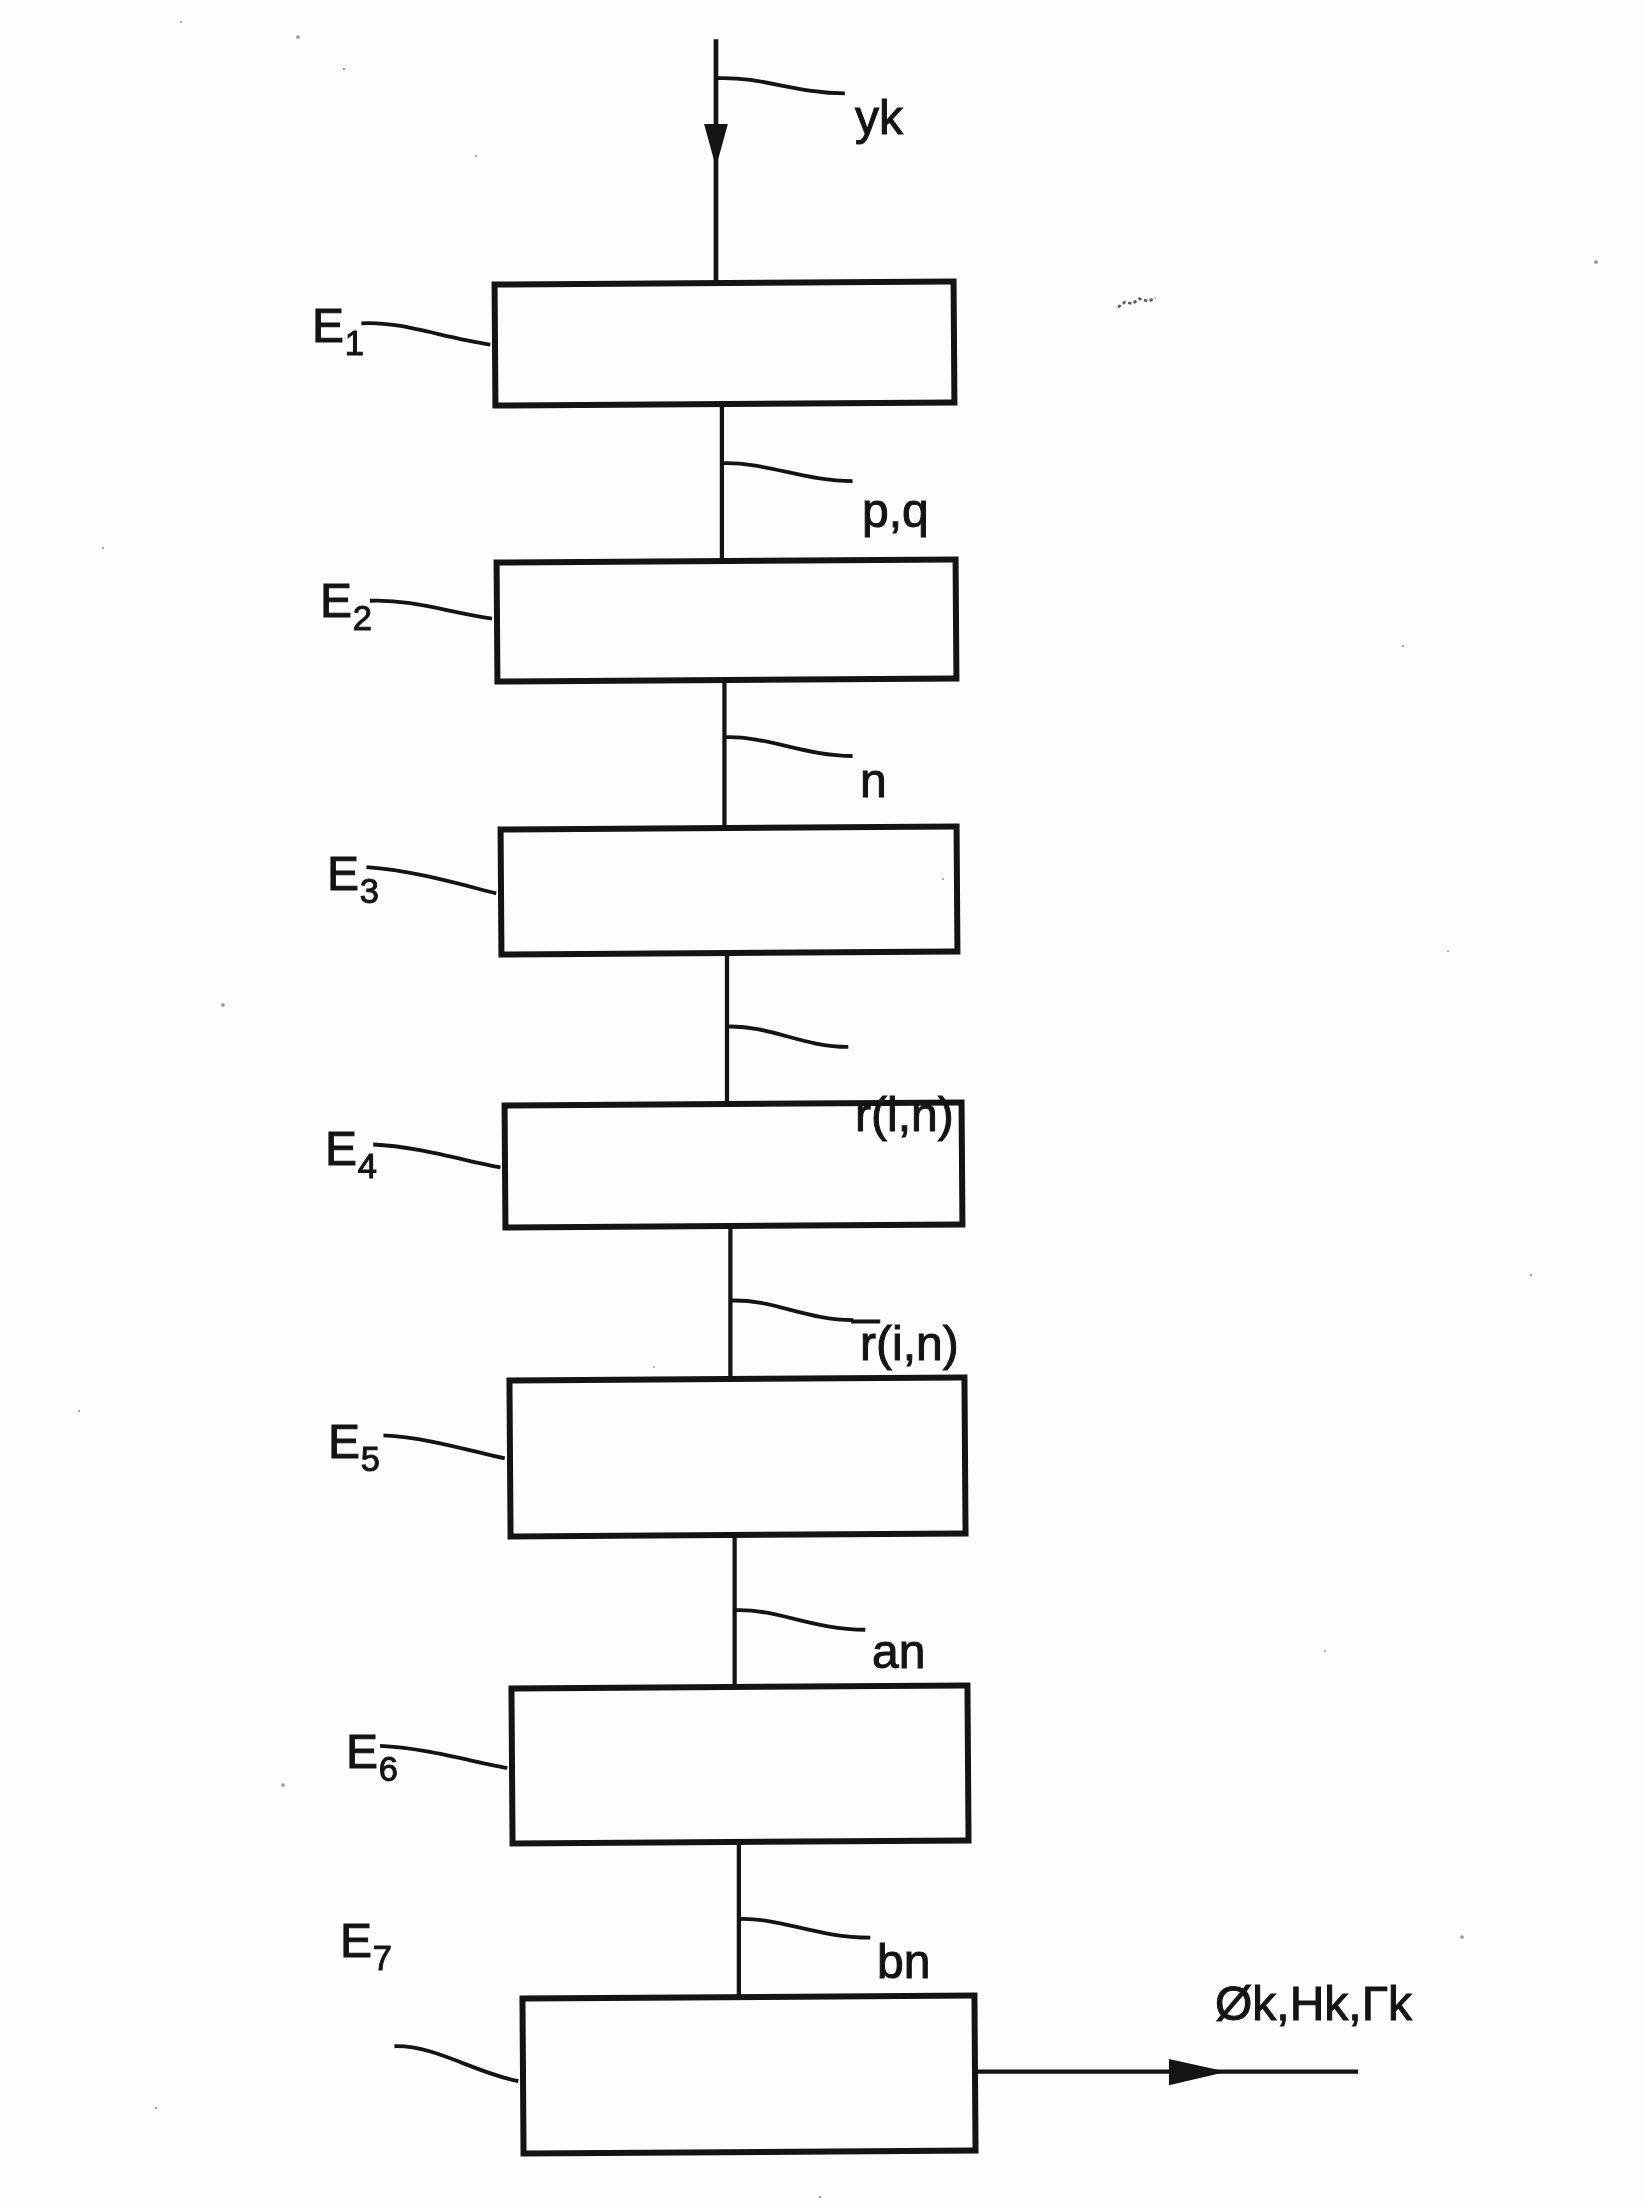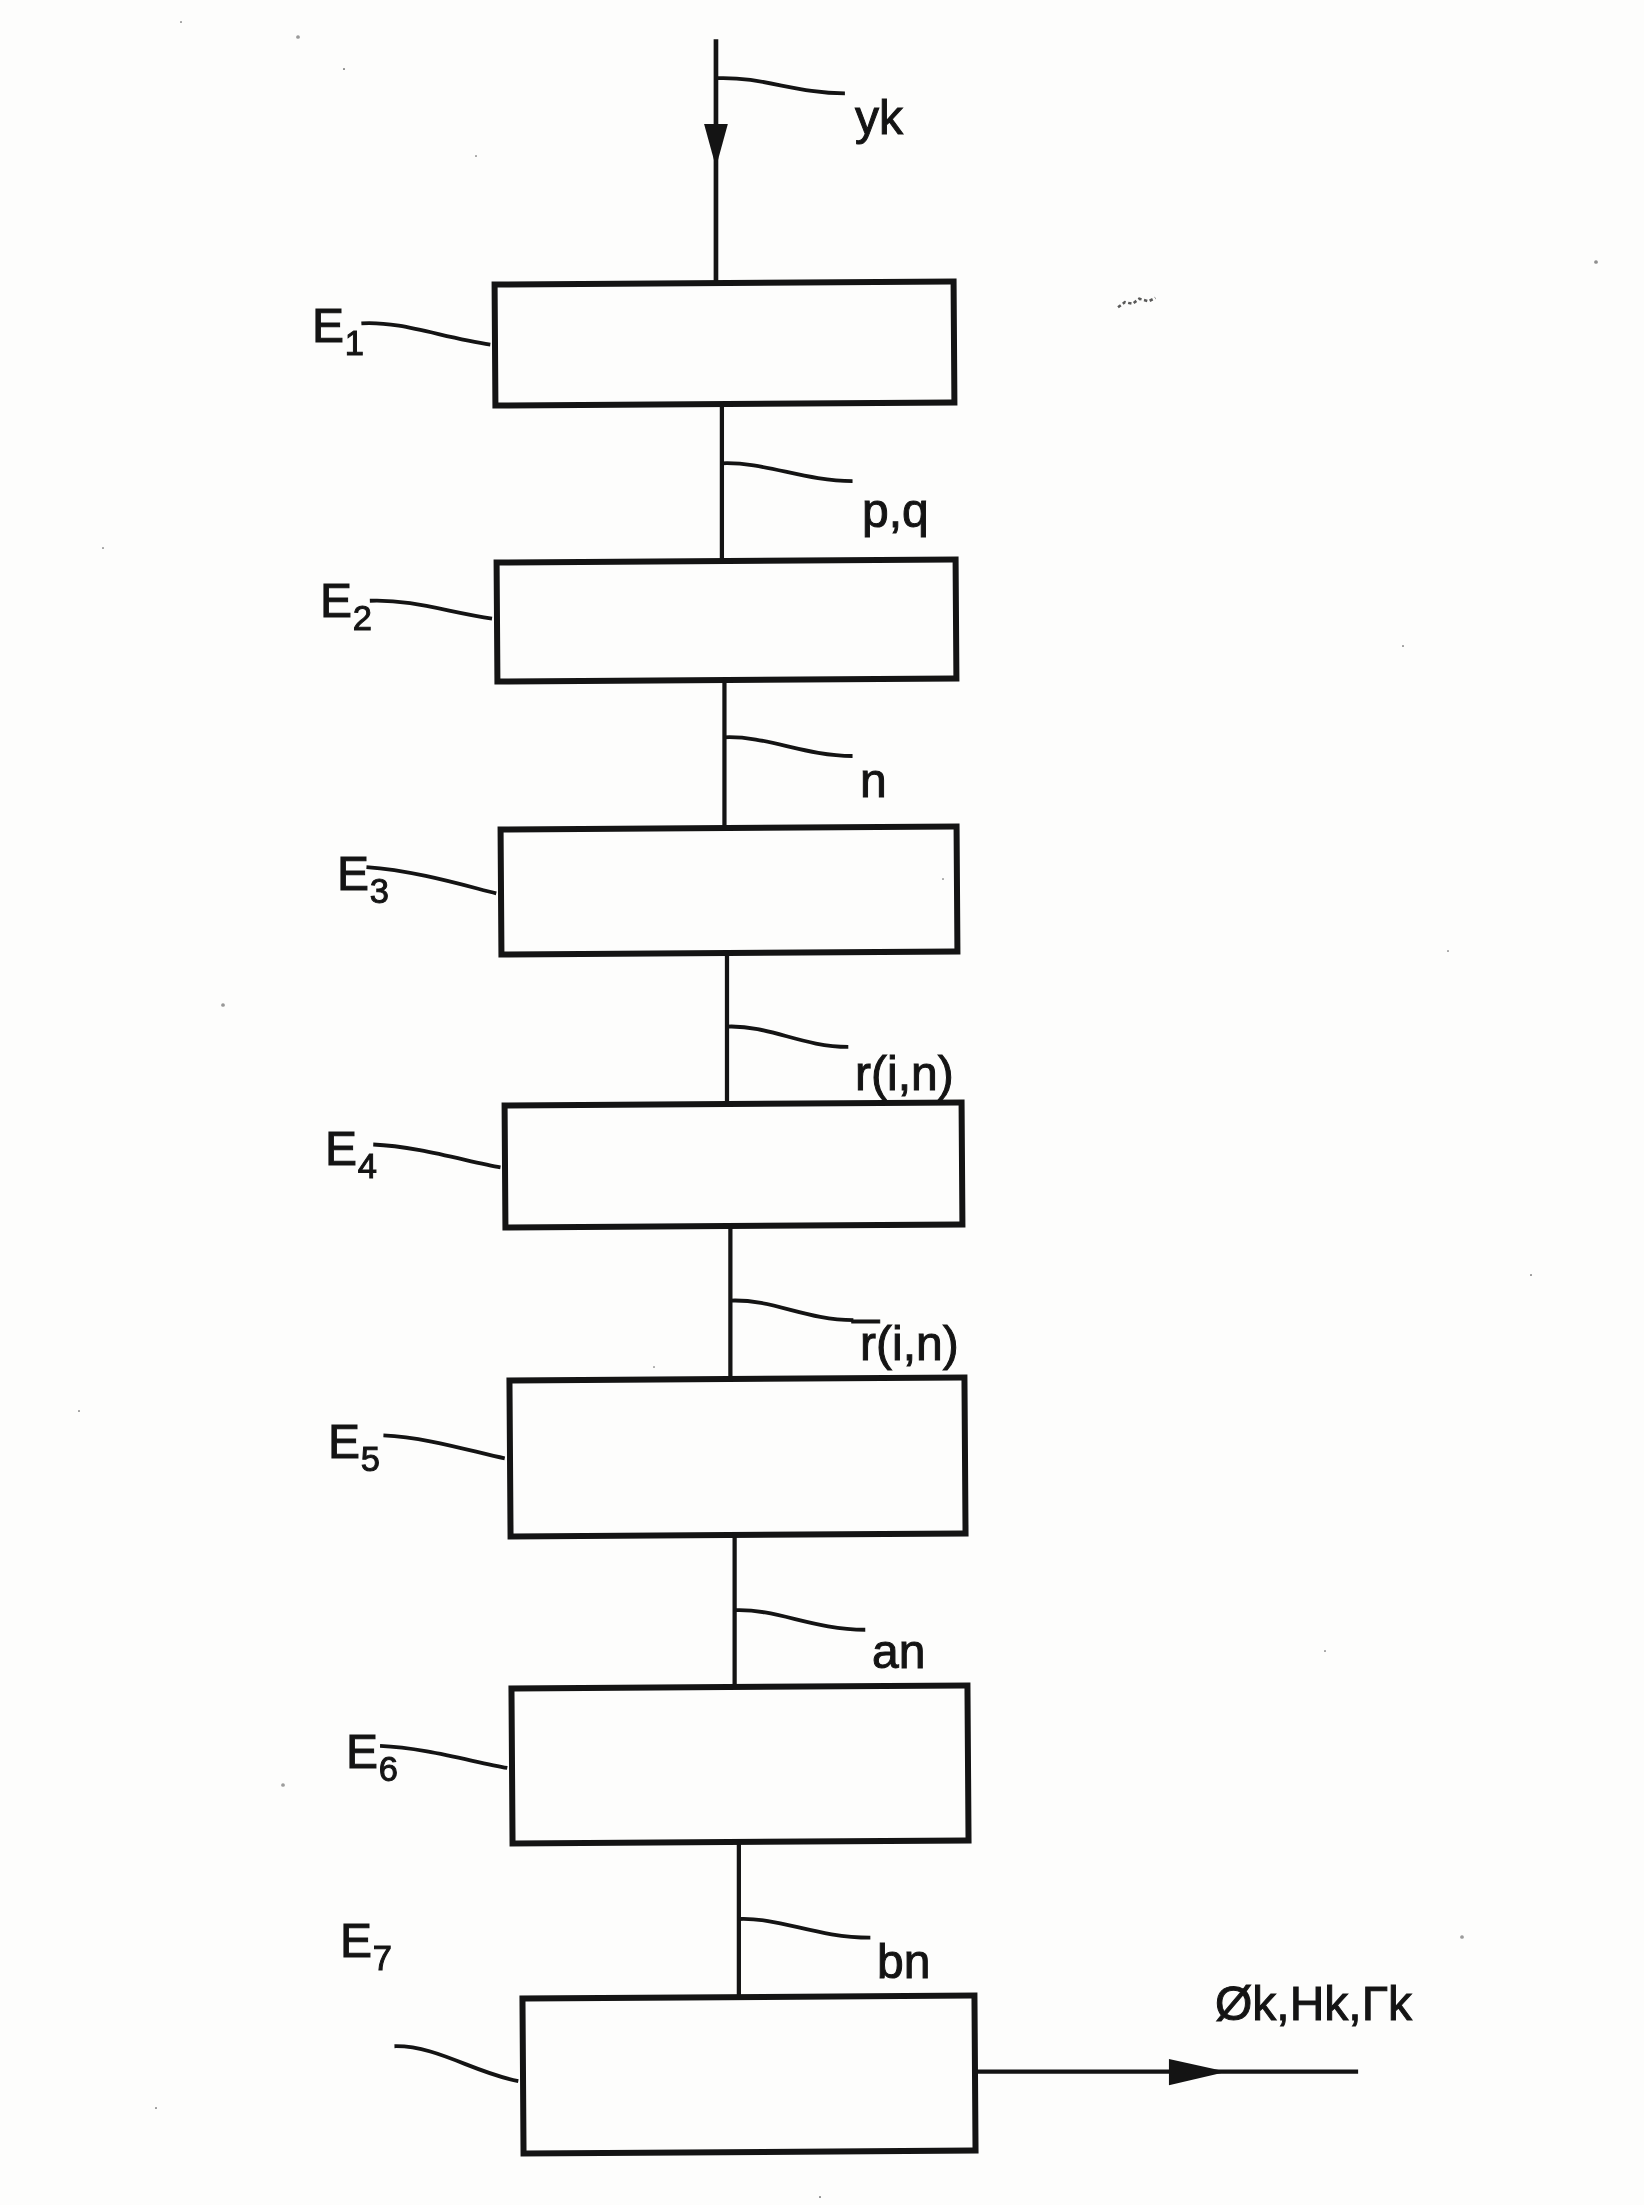--- a/index.html
+++ b/index.html
@@ -82,7 +82,7 @@
 
   <div class="elabel" style="left:312px;top:289px"><span>E</span><span class="sub">1</span></div>
   <div class="elabel" style="left:320px;top:564px"><span>E</span><span class="sub">2</span></div>
-  <div class="elabel" style="left:337px;top:837px"><span>E</span><span class="sub">3</span></div>
+  <div class="elabel" style="left:327px;top:837px"><span>E</span><span class="sub">3</span></div>
   <div class="elabel" style="left:325px;top:1112px"><span>E</span><span class="sub">4</span></div>
   <div class="elabel" style="left:328px;top:1405px"><span>E</span><span class="sub">5</span></div>
   <div class="elabel" style="left:346px;top:1715px"><span>E</span><span class="sub">6</span></div>

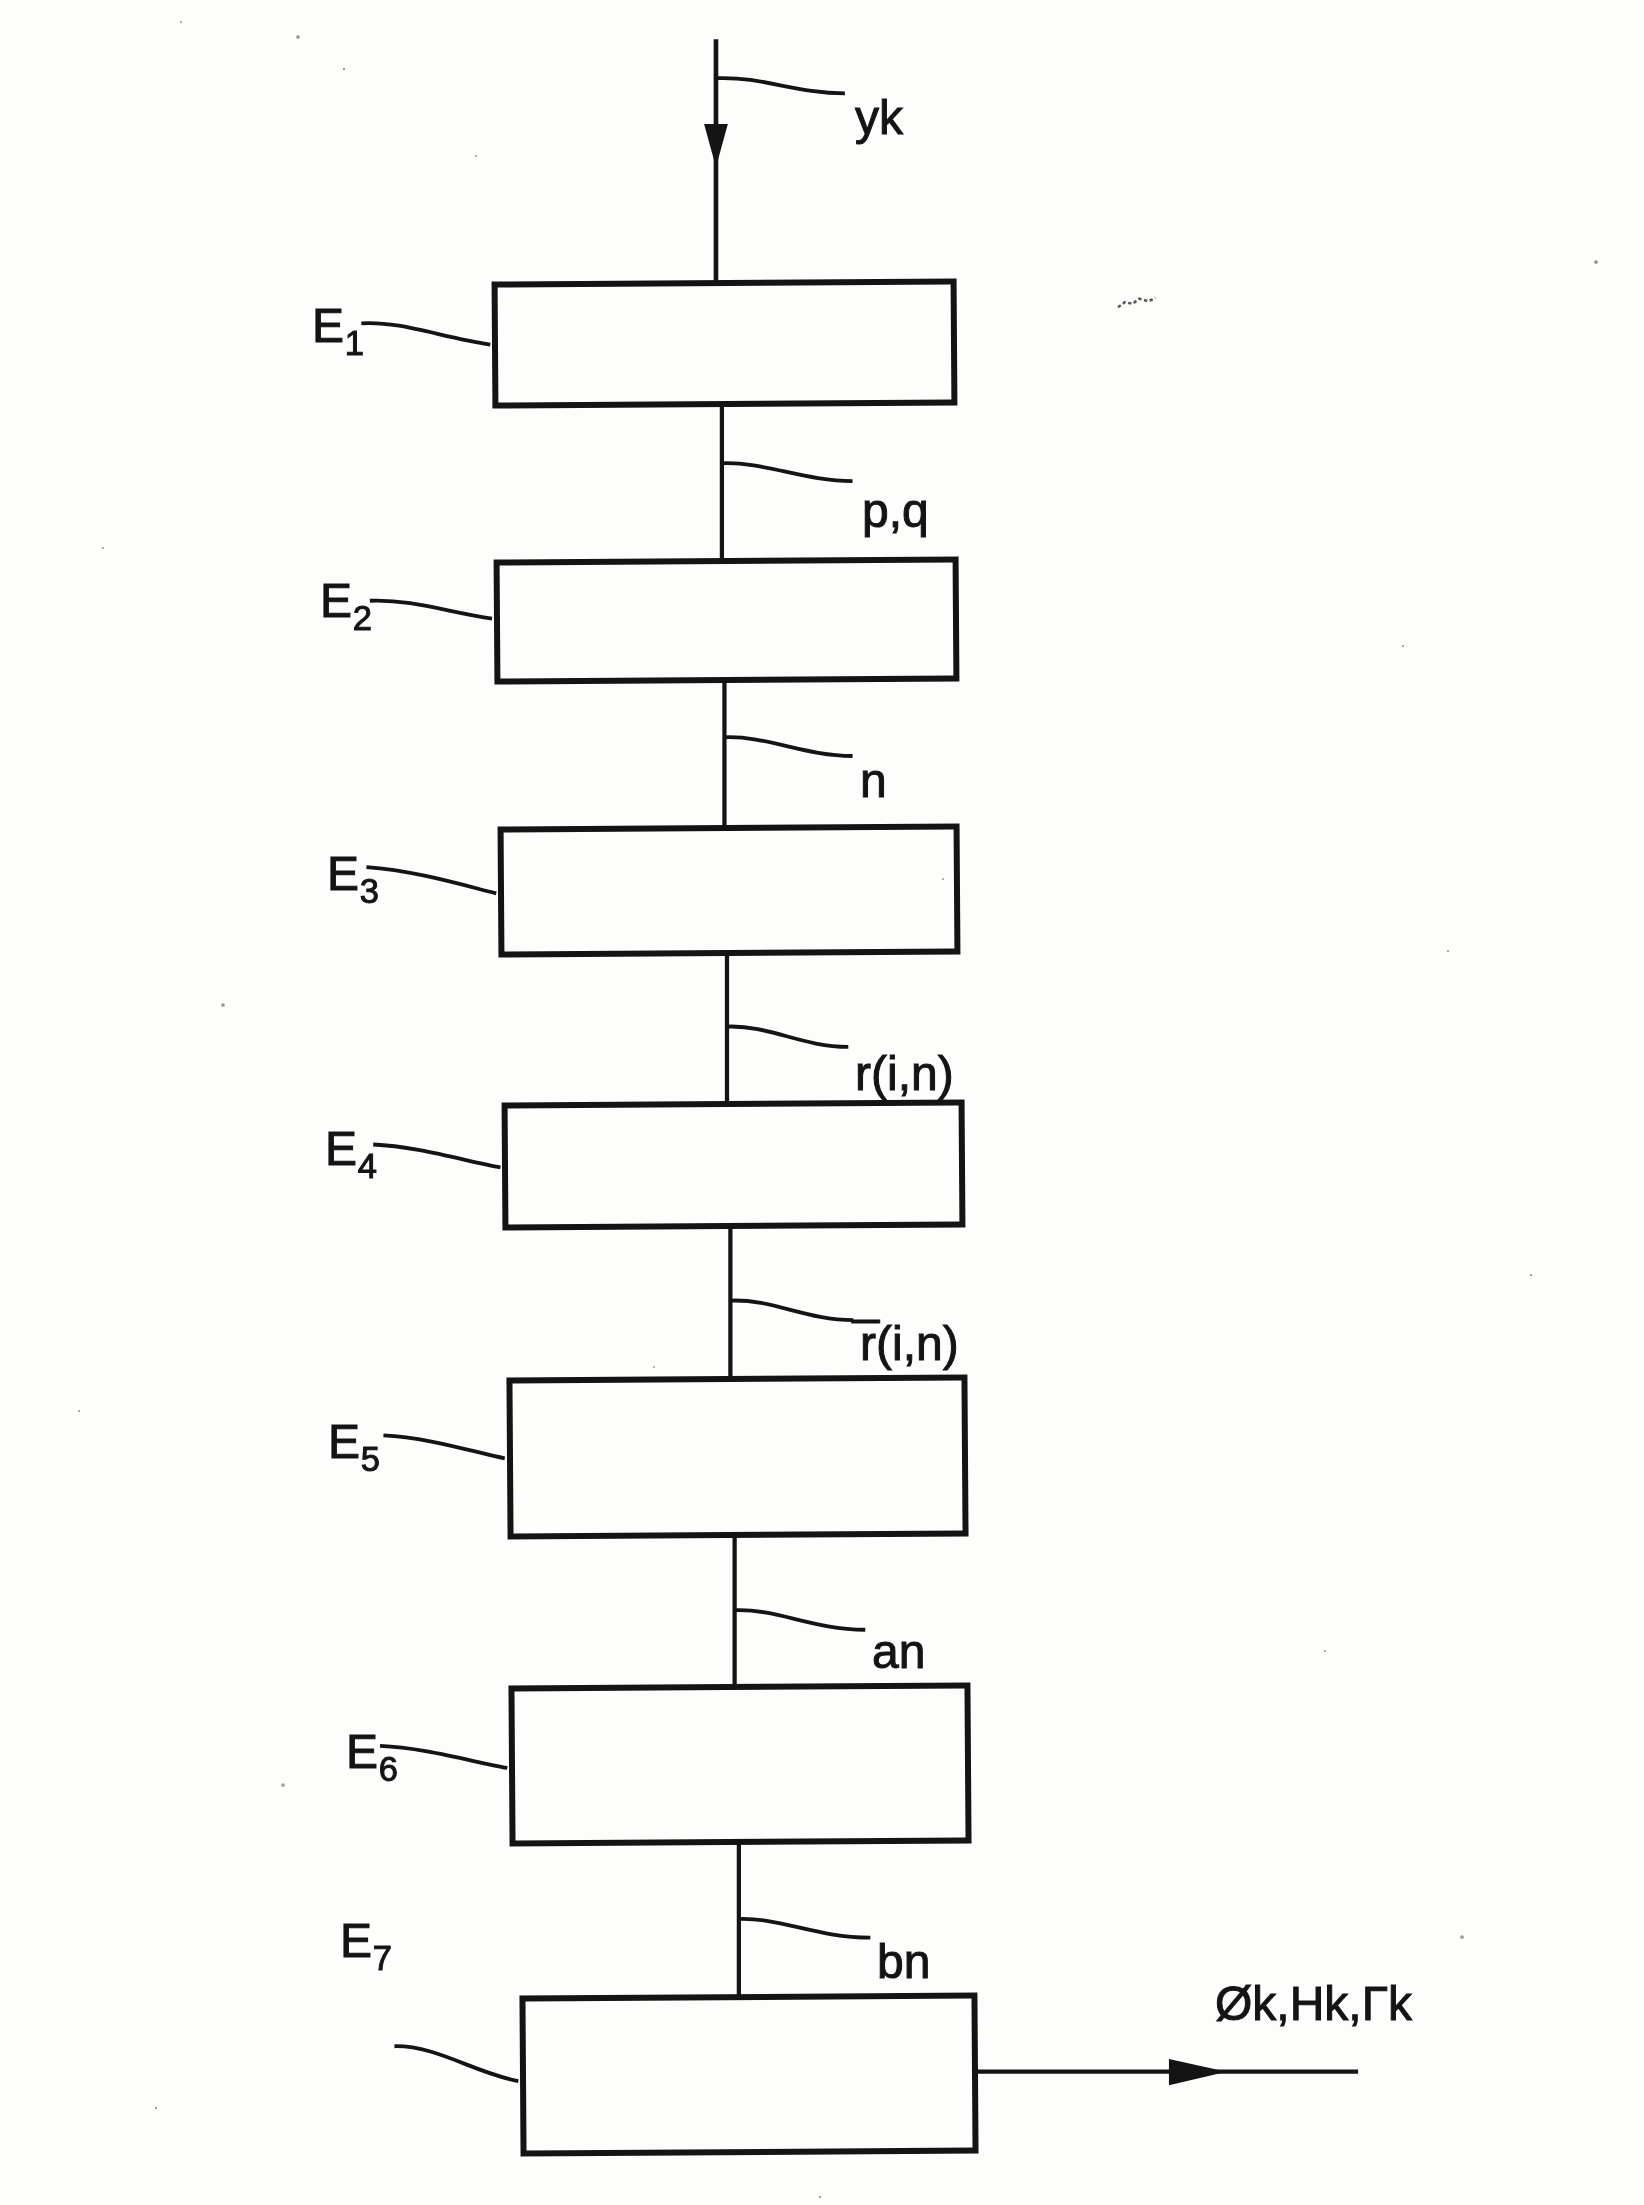--- a/index.html
+++ b/index.html
@@ -91,7 +91,7 @@
   <div class="slabel" style="left:855px;top:57px">yk</div>
   <div class="slabel" style="left:862px;top:450px">p,q</div>
   <div class="slabel" style="left:860px;top:720px">n</div>
-  <div class="slabel" style="left:855px;top:1013px">r(i,n)</div>
+  <div class="slabel" style="left:855px;top:1054px">r(i,n)</div>
   <div class="slabel" style="left:860px;top:1283px">r̅(i,n)</div>
   <div class="slabel" style="left:872px;top:1591px">an</div>
   <div class="slabel" style="left:877px;top:1901px">bn</div>

